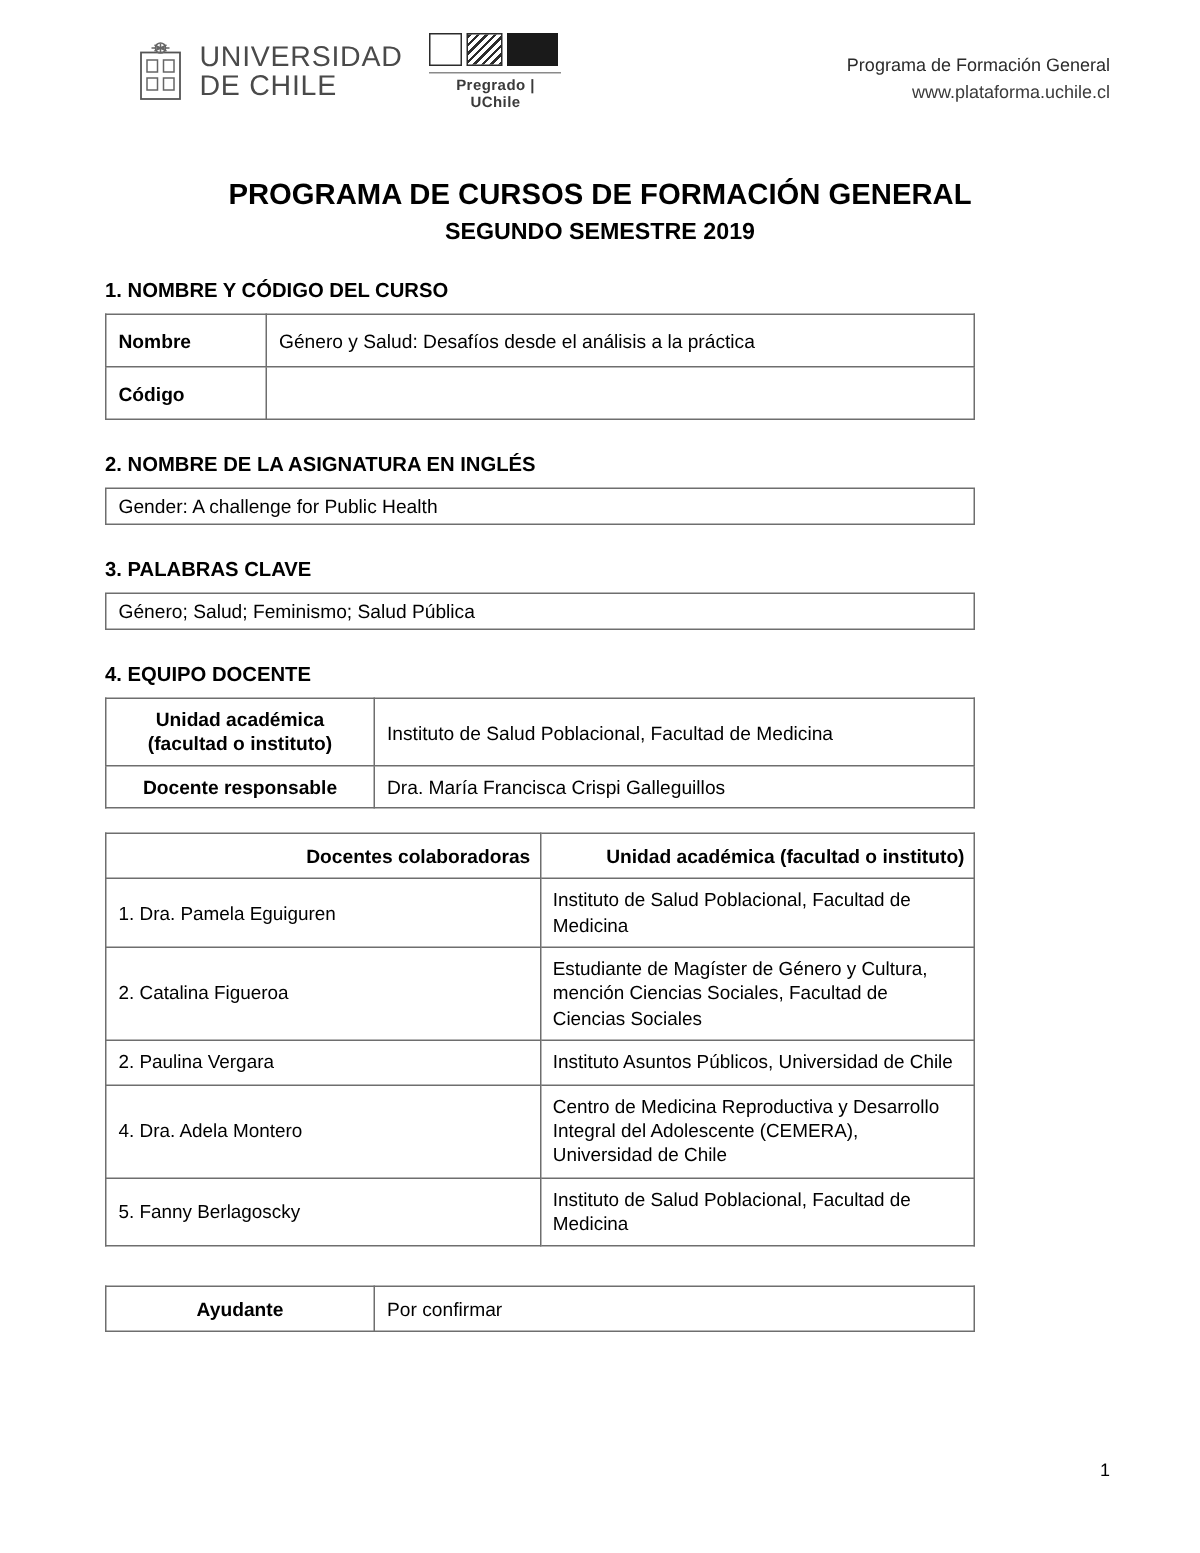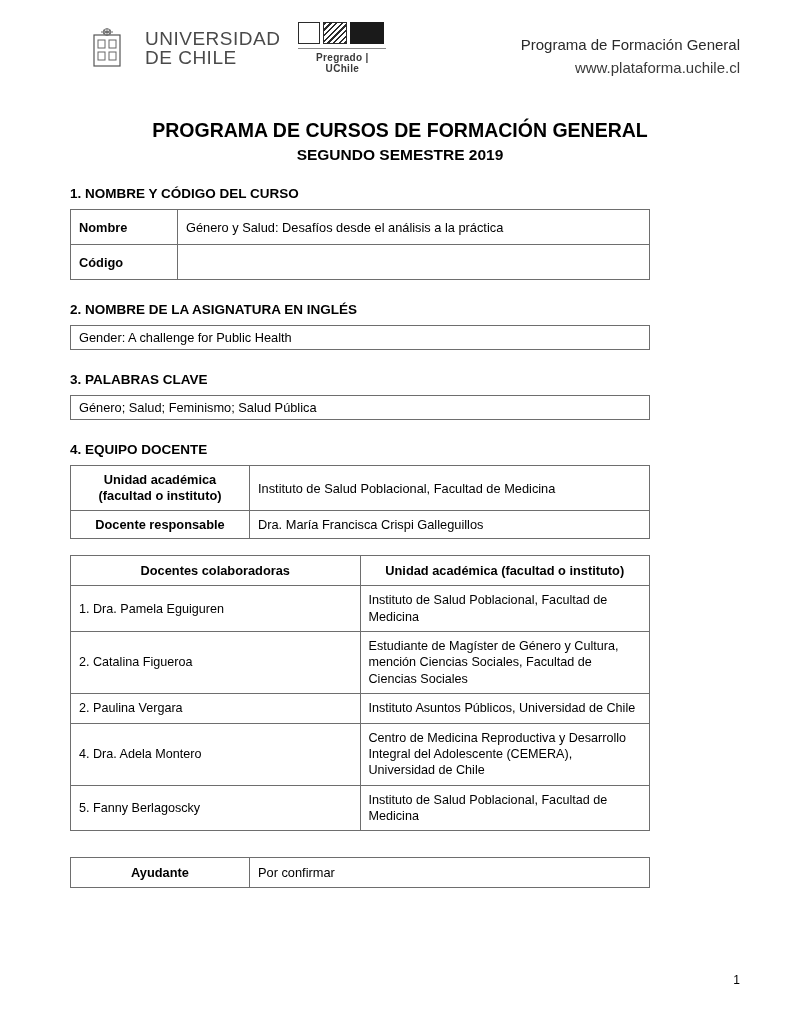--- a/index.html
+++ b/index.html
@@ -39,7 +39,7 @@
   .uch-logo {
     display: flex;
     align-items: center;
-    gap: 21px;
+    gap: 9px;
   }
   .uch-crest {
     width: 34px;

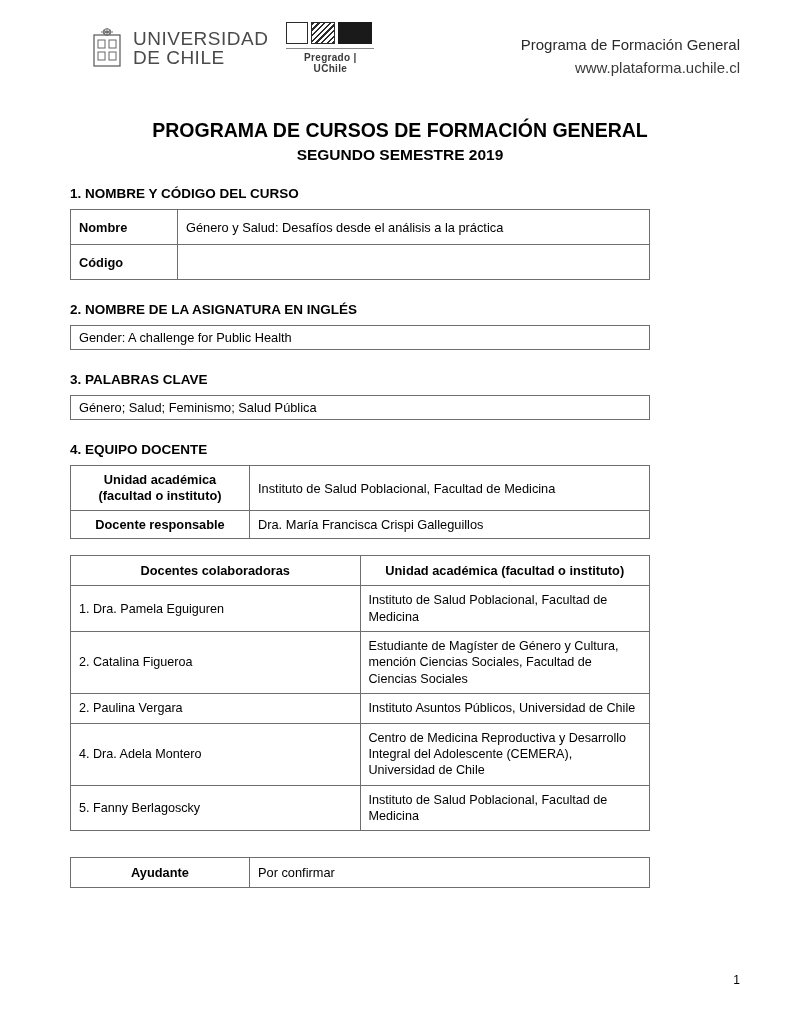--- a/index.html
+++ b/index.html
@@ -95,7 +95,7 @@
   }
   .header-right {
     text-align: right;
-    font-size: 15px;
+    font-size: 12px;
     color: #2b2b2b;
     line-height: 1.5;
     padding-top: 12px;

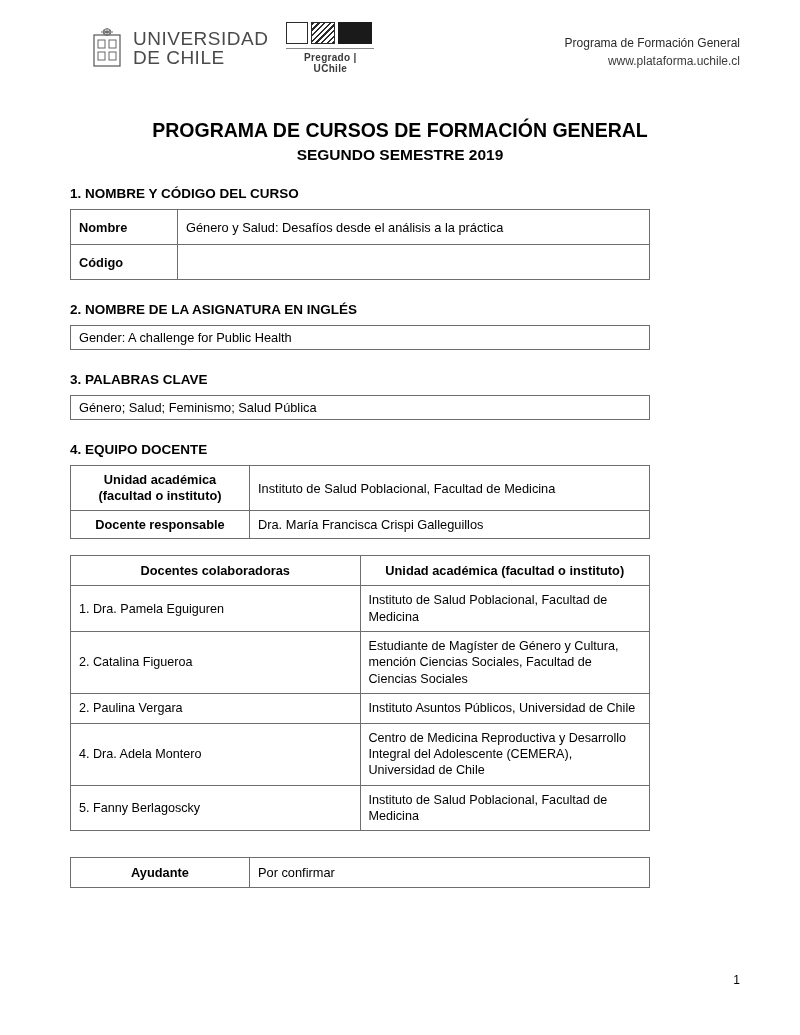--- a/index.html
+++ b/index.html
@@ -178,7 +178,7 @@
     font-size: 12.8px;
     font-weight: bold;
     padding: 7px 6px;
-    text-align: center;
+    text-align: right;
   }
   table.collab td {
     border: 1px solid #6e6e6e;

